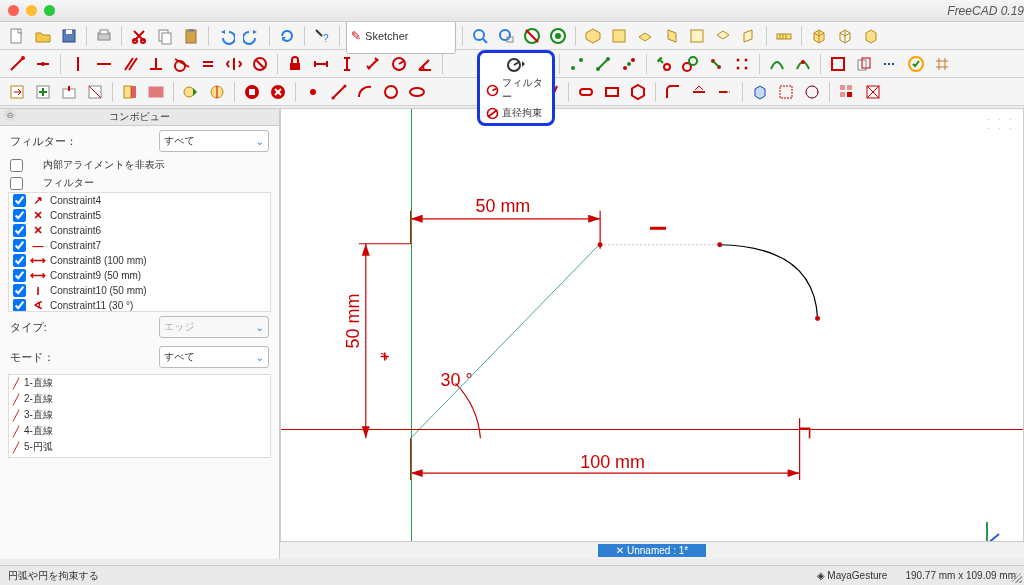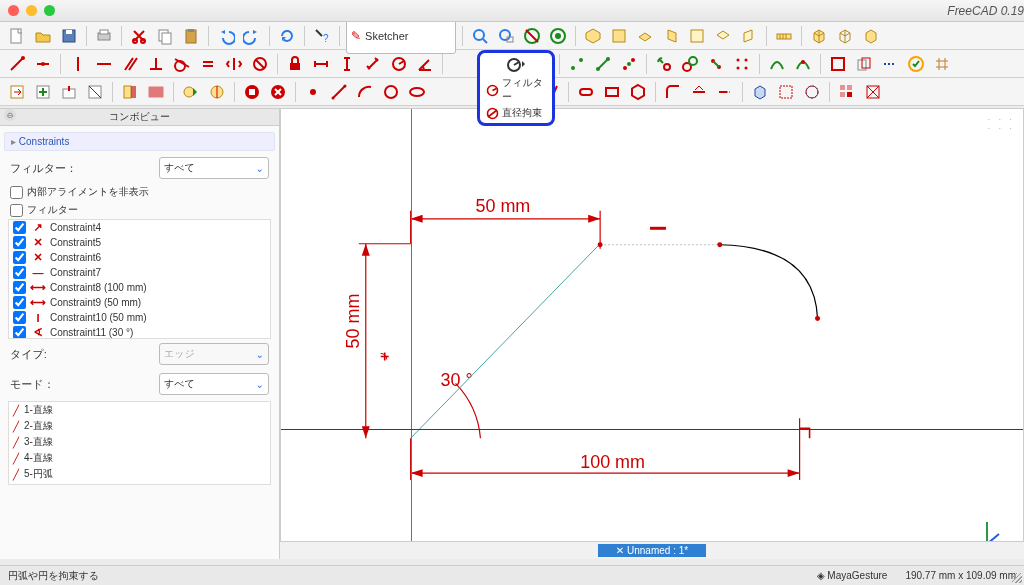--- a/index.html
+++ b/index.html
@@ -642,7 +642,6 @@
     <div class="panel-title">コンボビュー</div>
   </div>
 
-  <div class="section-h">Constraints</div>
   <div class="form-row">
     <label>フィルター：</label>
     <div class="sel">

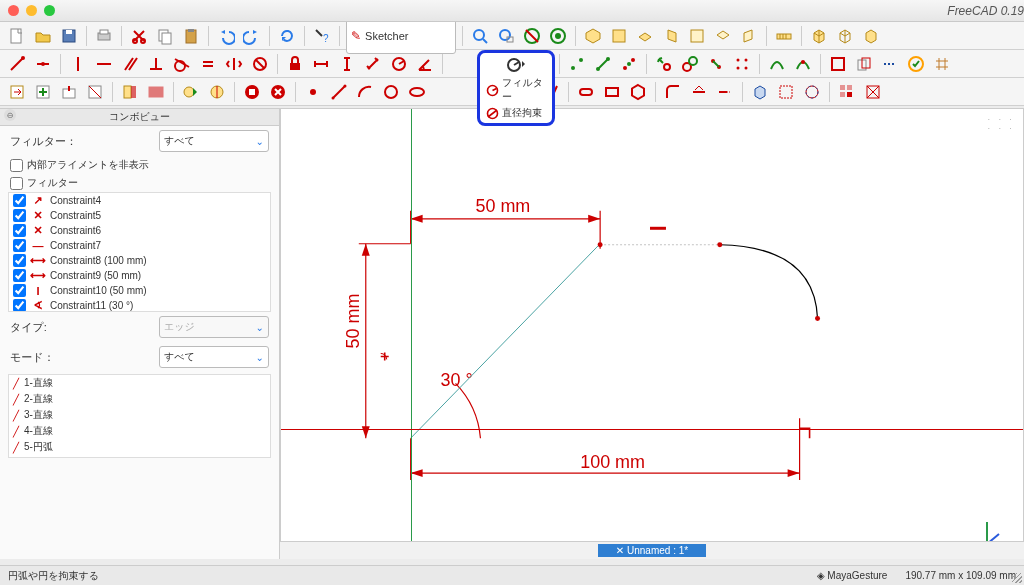--- a/index.html
+++ b/index.html
@@ -45,7 +45,7 @@
 .form-row .sel { width:110px; height:22px; border:1px solid #bbb; border-radius:3px; background:#fff; font-size:10px; padding:1px 4px; display:flex;align-items:center;justify-content:space-between;}
 .form-row .sel.dim{color:#aaa;background:#f8f8f8;}
 .form-row .sel::after{content:"⌄";color:#2a7be8;}
-.chk-row { display:flex;align-items:center;padding:2px 10px;font-size:10px;gap:4px;}
+.chk-row { display:flex;align-items:center;padding:2px 10px;font-size:10px;gap:20px;}
 .chklist { overflow:auto; background:#fff; border:1px solid #ddd; margin:0 8px; height:120px;}
 .chklist .row { display:flex;align-items:center;gap:5px;padding:1px 4px;font-size:10px;}
 .chklist .row input{margin:0;}

